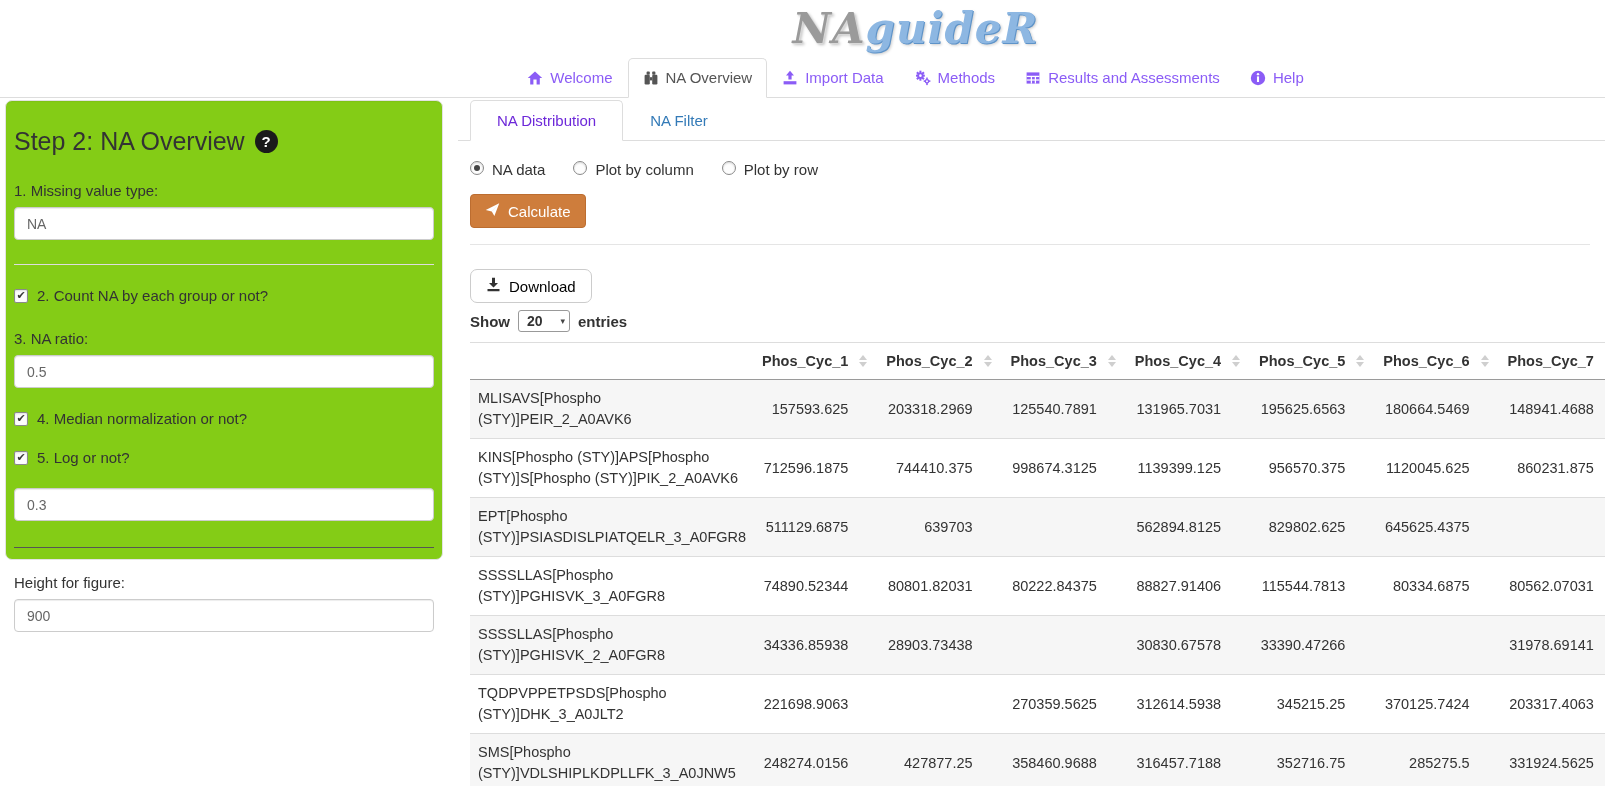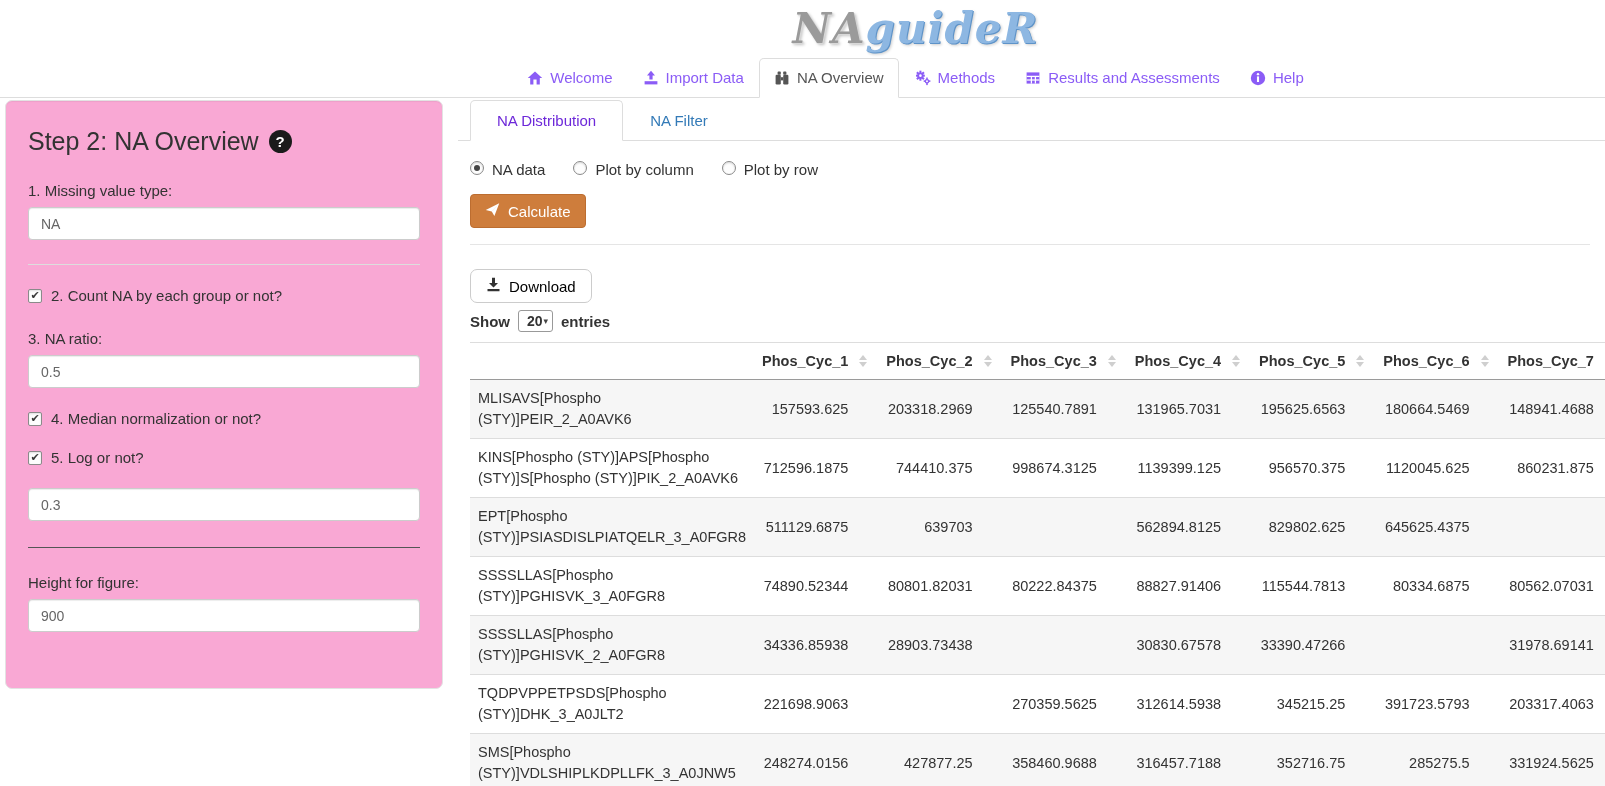--- a/index.html
+++ b/index.html
@@ -99,16 +99,6 @@
       <span>Welcome</span>
     </div>
 
-    <div class="nav-item">
-      <span>
-          <svg width="16" height="16" viewBox="0 0 20 20" fill="currentColor">
-            <path d="M10 1 L15 7 H12 V12 H8 V7 H5 Z"></path>
-            <path d="M2 14 H18 V18 H2 Z"></path>
-          </svg>
-        </span>
-      <span>Import Data</span>
-    </div>
-
     <div class="nav-item active">
       <span>
           <svg width="16" height="16" viewBox="0 0 20 20" fill="currentColor">
@@ -120,6 +110,16 @@
           </svg>
         </span>
       <span>NA Overview</span>
+    </div>
+
+    <div class="nav-item">
+      <span>
+          <svg width="16" height="16" viewBox="0 0 20 20" fill="currentColor">
+            <path d="M10 1 L15 7 H12 V12 H8 V7 H5 Z"></path>
+            <path d="M2 14 H18 V18 H2 Z"></path>
+          </svg>
+        </span>
+      <span>Import Data</span>
     </div>
 
     <div class="nav-item">

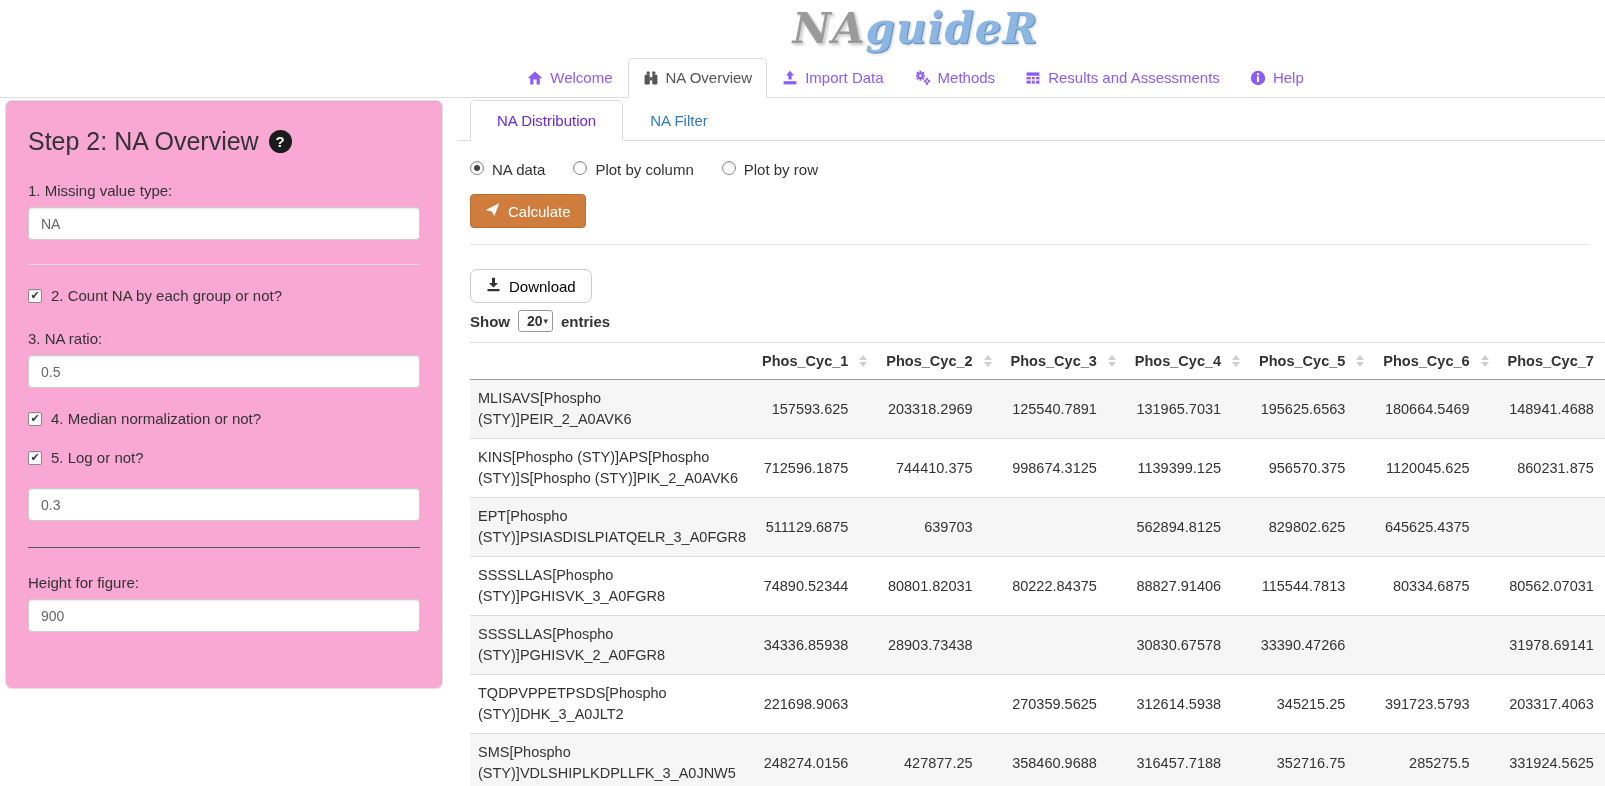--- a/index.html
+++ b/index.html
@@ -22,8 +22,8 @@
   .nav-item.active { background:#fff; border-color:#ddd; border-bottom-color:#fff; color:#555; }
   .nav-item svg { display:block; }
   
-  .sidebar { position:absolute; left:5px; top:100px; width:438px; height:589px;
-    background:#f9a8d4; border:1px solid #e3e3e3; border-radius:7px; padding:20px 22px;
+  .sidebar { position:absolute; left:5px; top:100px; width:438px; height:460px;
+    background:#84cc16; border:1px solid #e3e3e3; border-radius:7px; padding:20px 8px;
     box-shadow:inset 0 1px 1px rgba(0,0,0,.05); }
   .step-title { display:flex; align-items:center; gap:10px; font-size:25px; font-weight:500; margin:6px 0 0; color:#333; }
   .q-icon { width:23px; height:23px; border-radius:50%; background:#1b1b1b; color:#fff; font-size:15px;

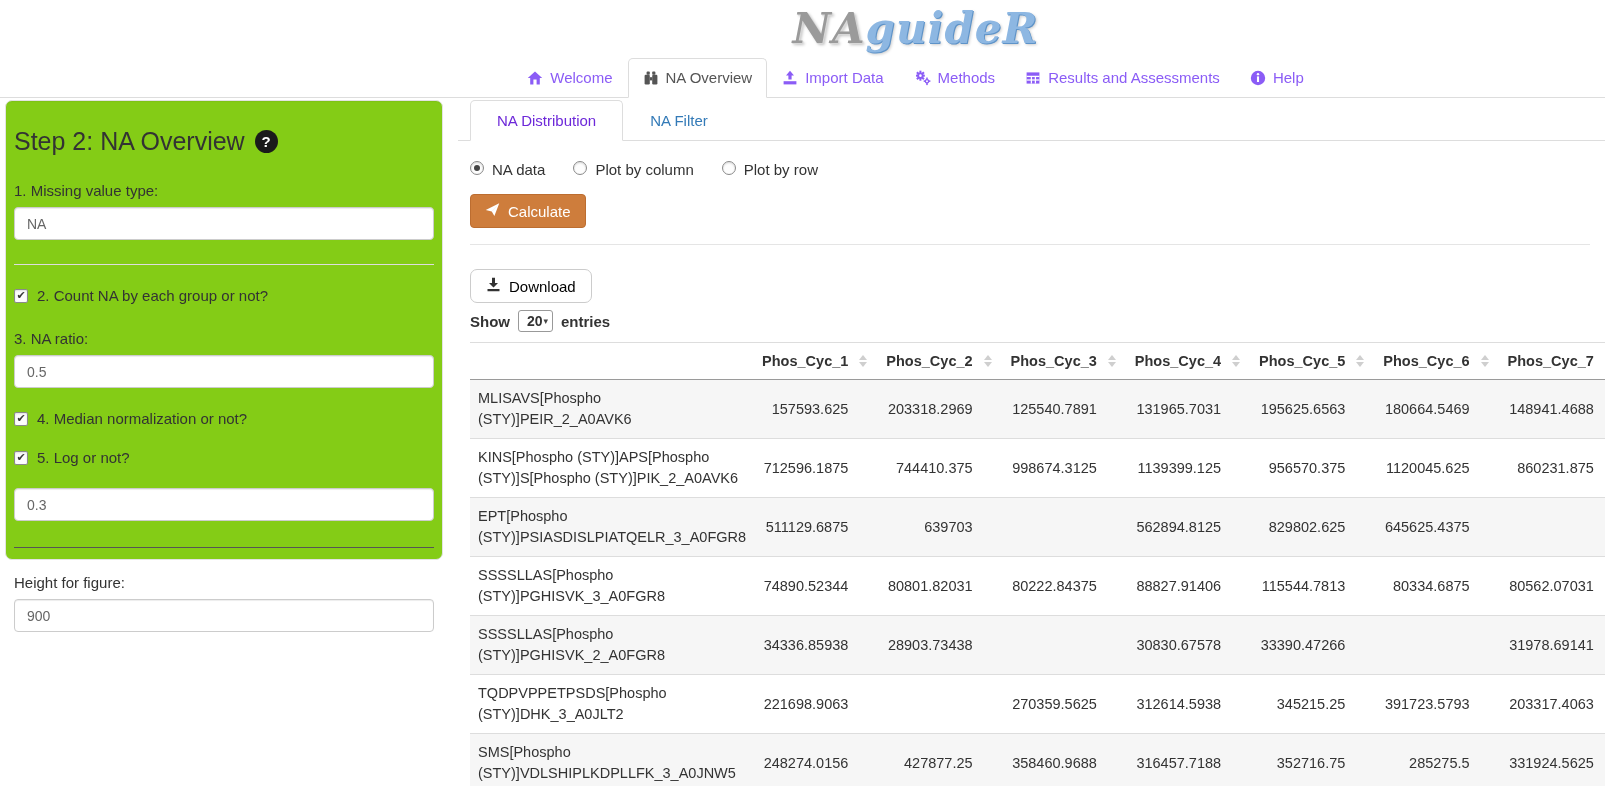--- a/index.html
+++ b/index.html
@@ -59,7 +59,7 @@
   .show-row { margin-top:7px; display:flex; align-items:center; gap:8px; font-weight:bold; font-size:15px; }
   .select-wrap { position:relative; display:inline-block; }
   .len-select { appearance:none; -webkit-appearance:none; -moz-appearance:none; border:1px solid #999;
-    border-radius:3px; background:#fff; font-weight:bold; font-size:14px; padding:2px 9px 2px 8px;
+    border-radius:3px; background:#fff; font-weight:bold; font-size:14px; padding:2px 26px 2px 8px;
     font-family:inherit; color:#333; }
   .caret { position:absolute; right:5px; top:50%; transform:translateY(-52%); font-size:9px; color:#444;
     pointer-events:none; font-family:"DejaVu Sans",sans-serif; }

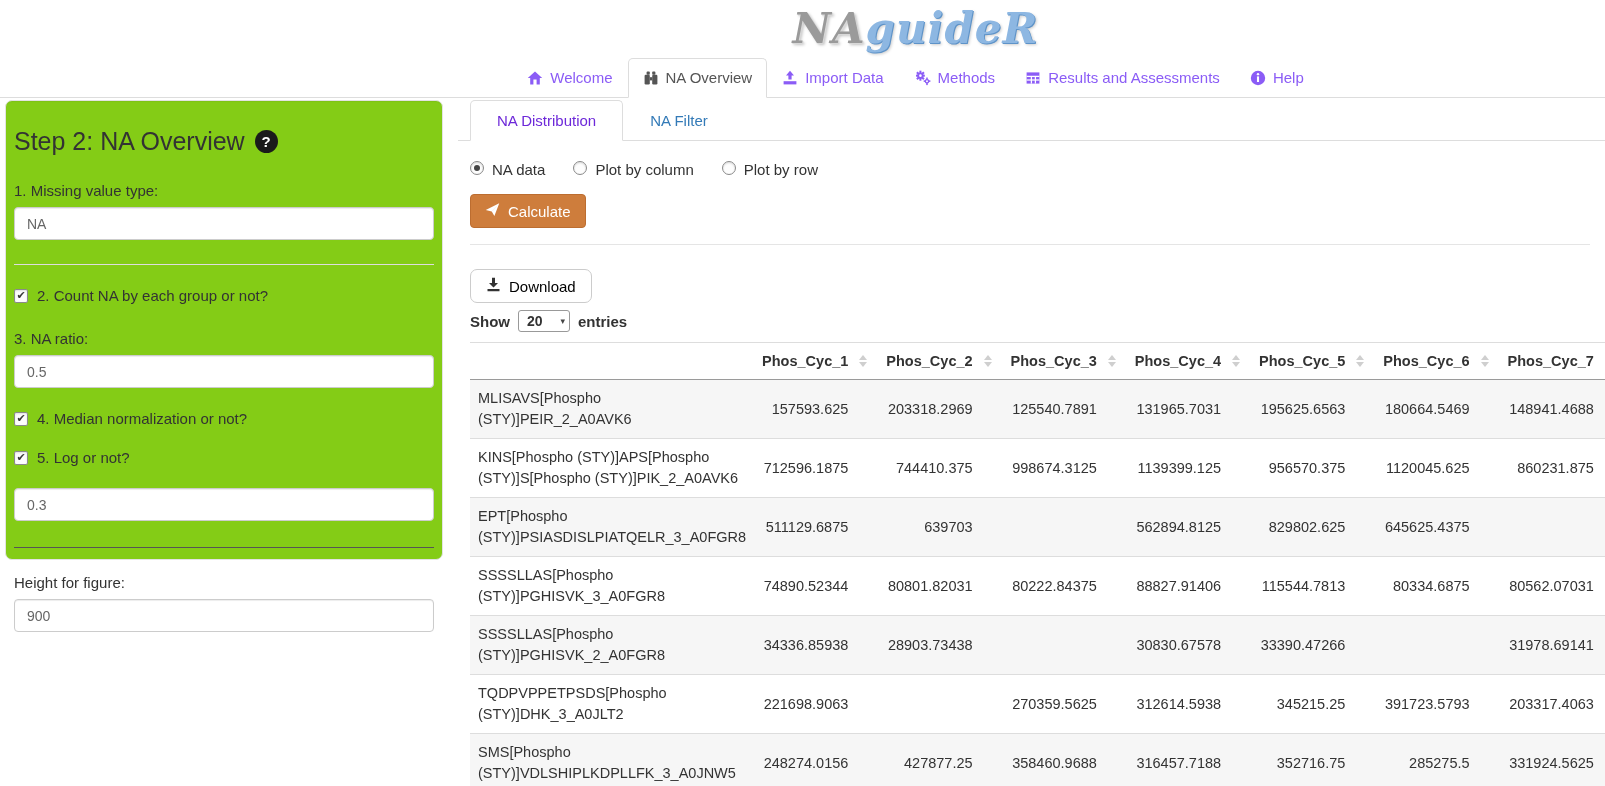--- a/index.html
+++ b/index.html
@@ -367,7 +367,7 @@
           <td>270359.5625</td>
           <td>312614.5938</td>
           <td>345215.25</td>
-          <td>391723.5793</td>
+          <td>370125.7424</td>
           <td>203317.4063</td>
         </tr>
         <tr class="odd">

